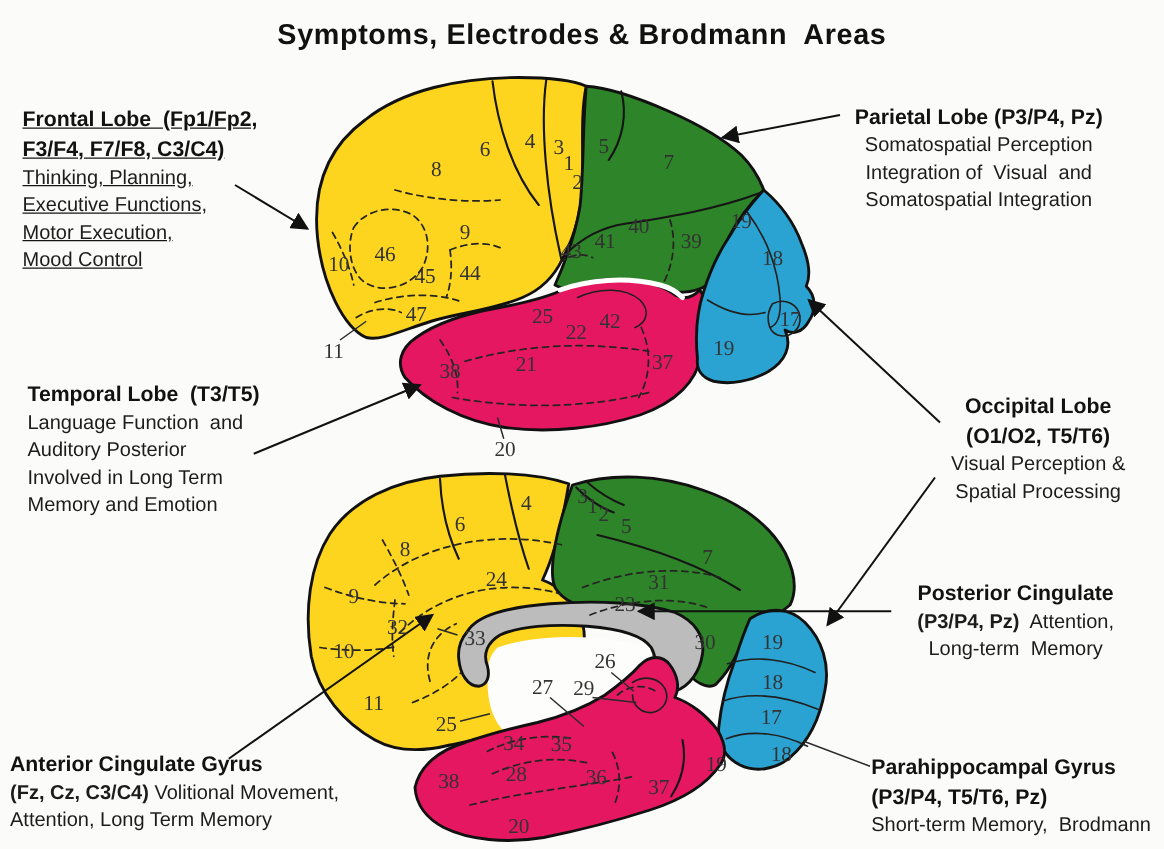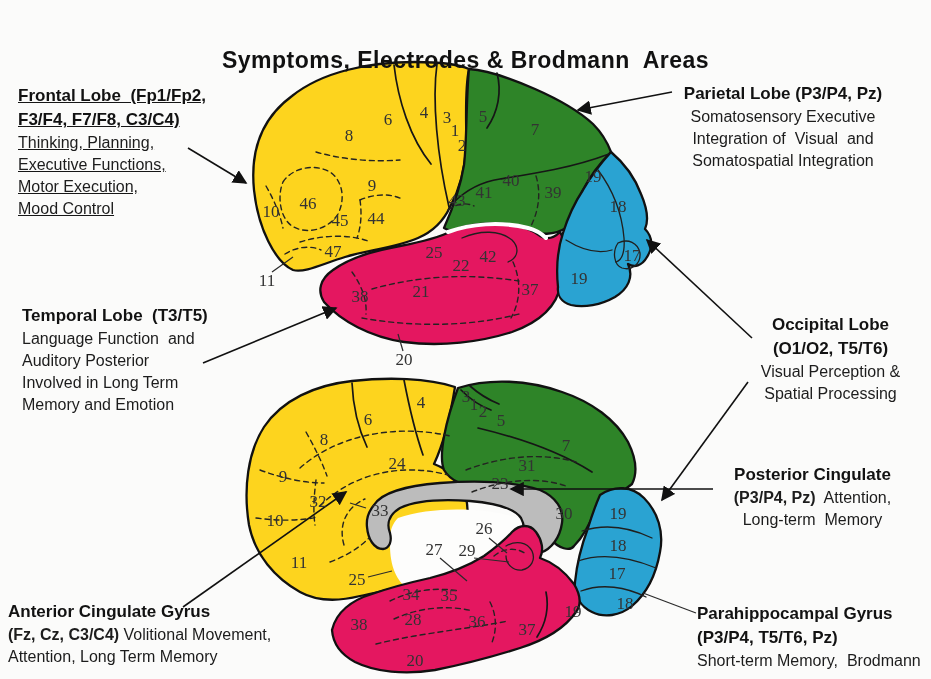--- a/index.html
+++ b/index.html
@@ -9,7 +9,7 @@
   }
   .title{
     position:absolute;top:14px;left:0;width:931px;text-align:center;
-    font-size:23px;font-weight:700;letter-spacing:.5px;white-space:pre;color:#111;margin-top:33px;
+    font-size:23px;font-weight:700;letter-spacing:.5px;white-space:pre;color:#111;
   }
   .anno{position:absolute;}
   .anno div{white-space:pre;}

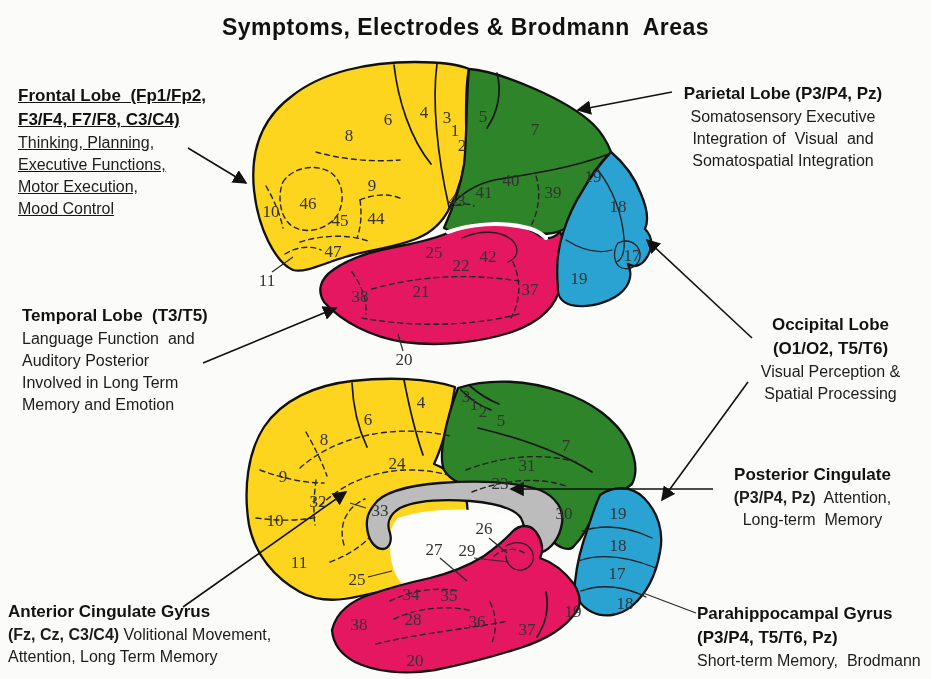--- a/index.html
+++ b/index.html
@@ -237,7 +237,7 @@
 
 <div class="anno center" style="left:655px;top:82px;width:256px;">
   <div class="h">Parietal Lobe (P3/P4, Pz)</div>
-  <div class="t">Somatosensory Executive</div>
+  <div class="t">Somatospatial Perception</div>
   <div class="t">Integration of  Visual  and</div>
   <div class="t">Somatospatial Integration</div>
 </div>

